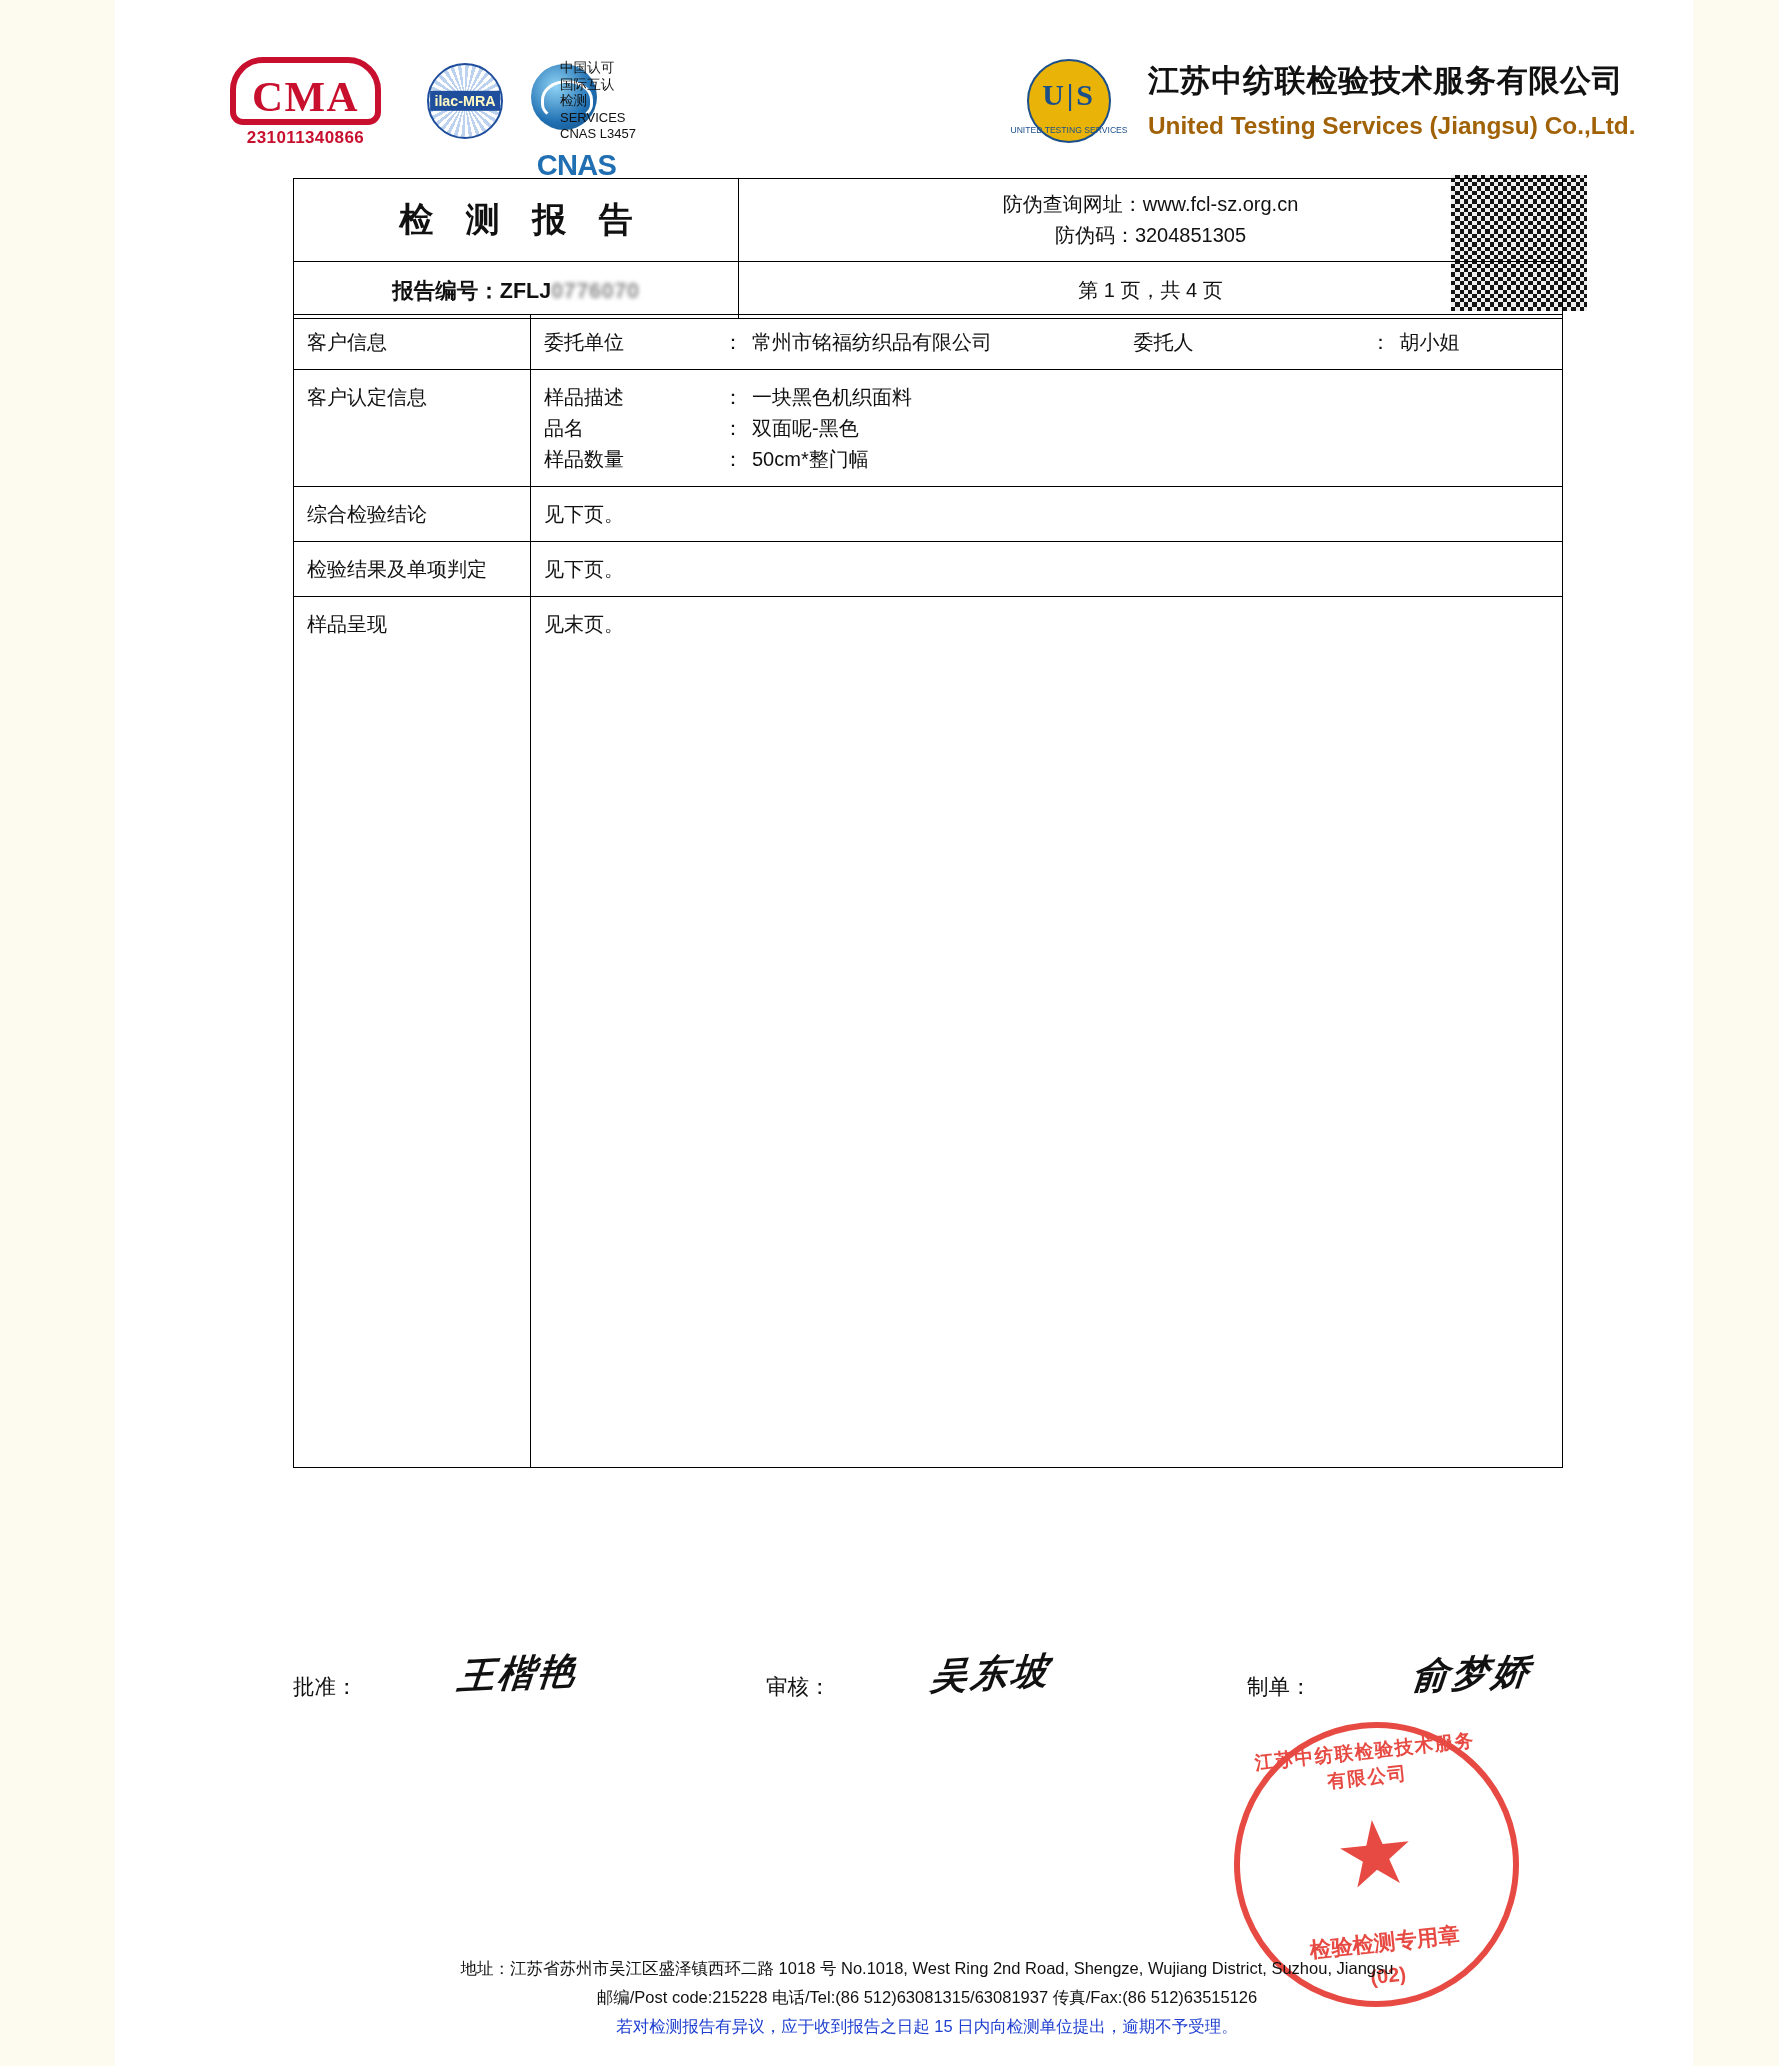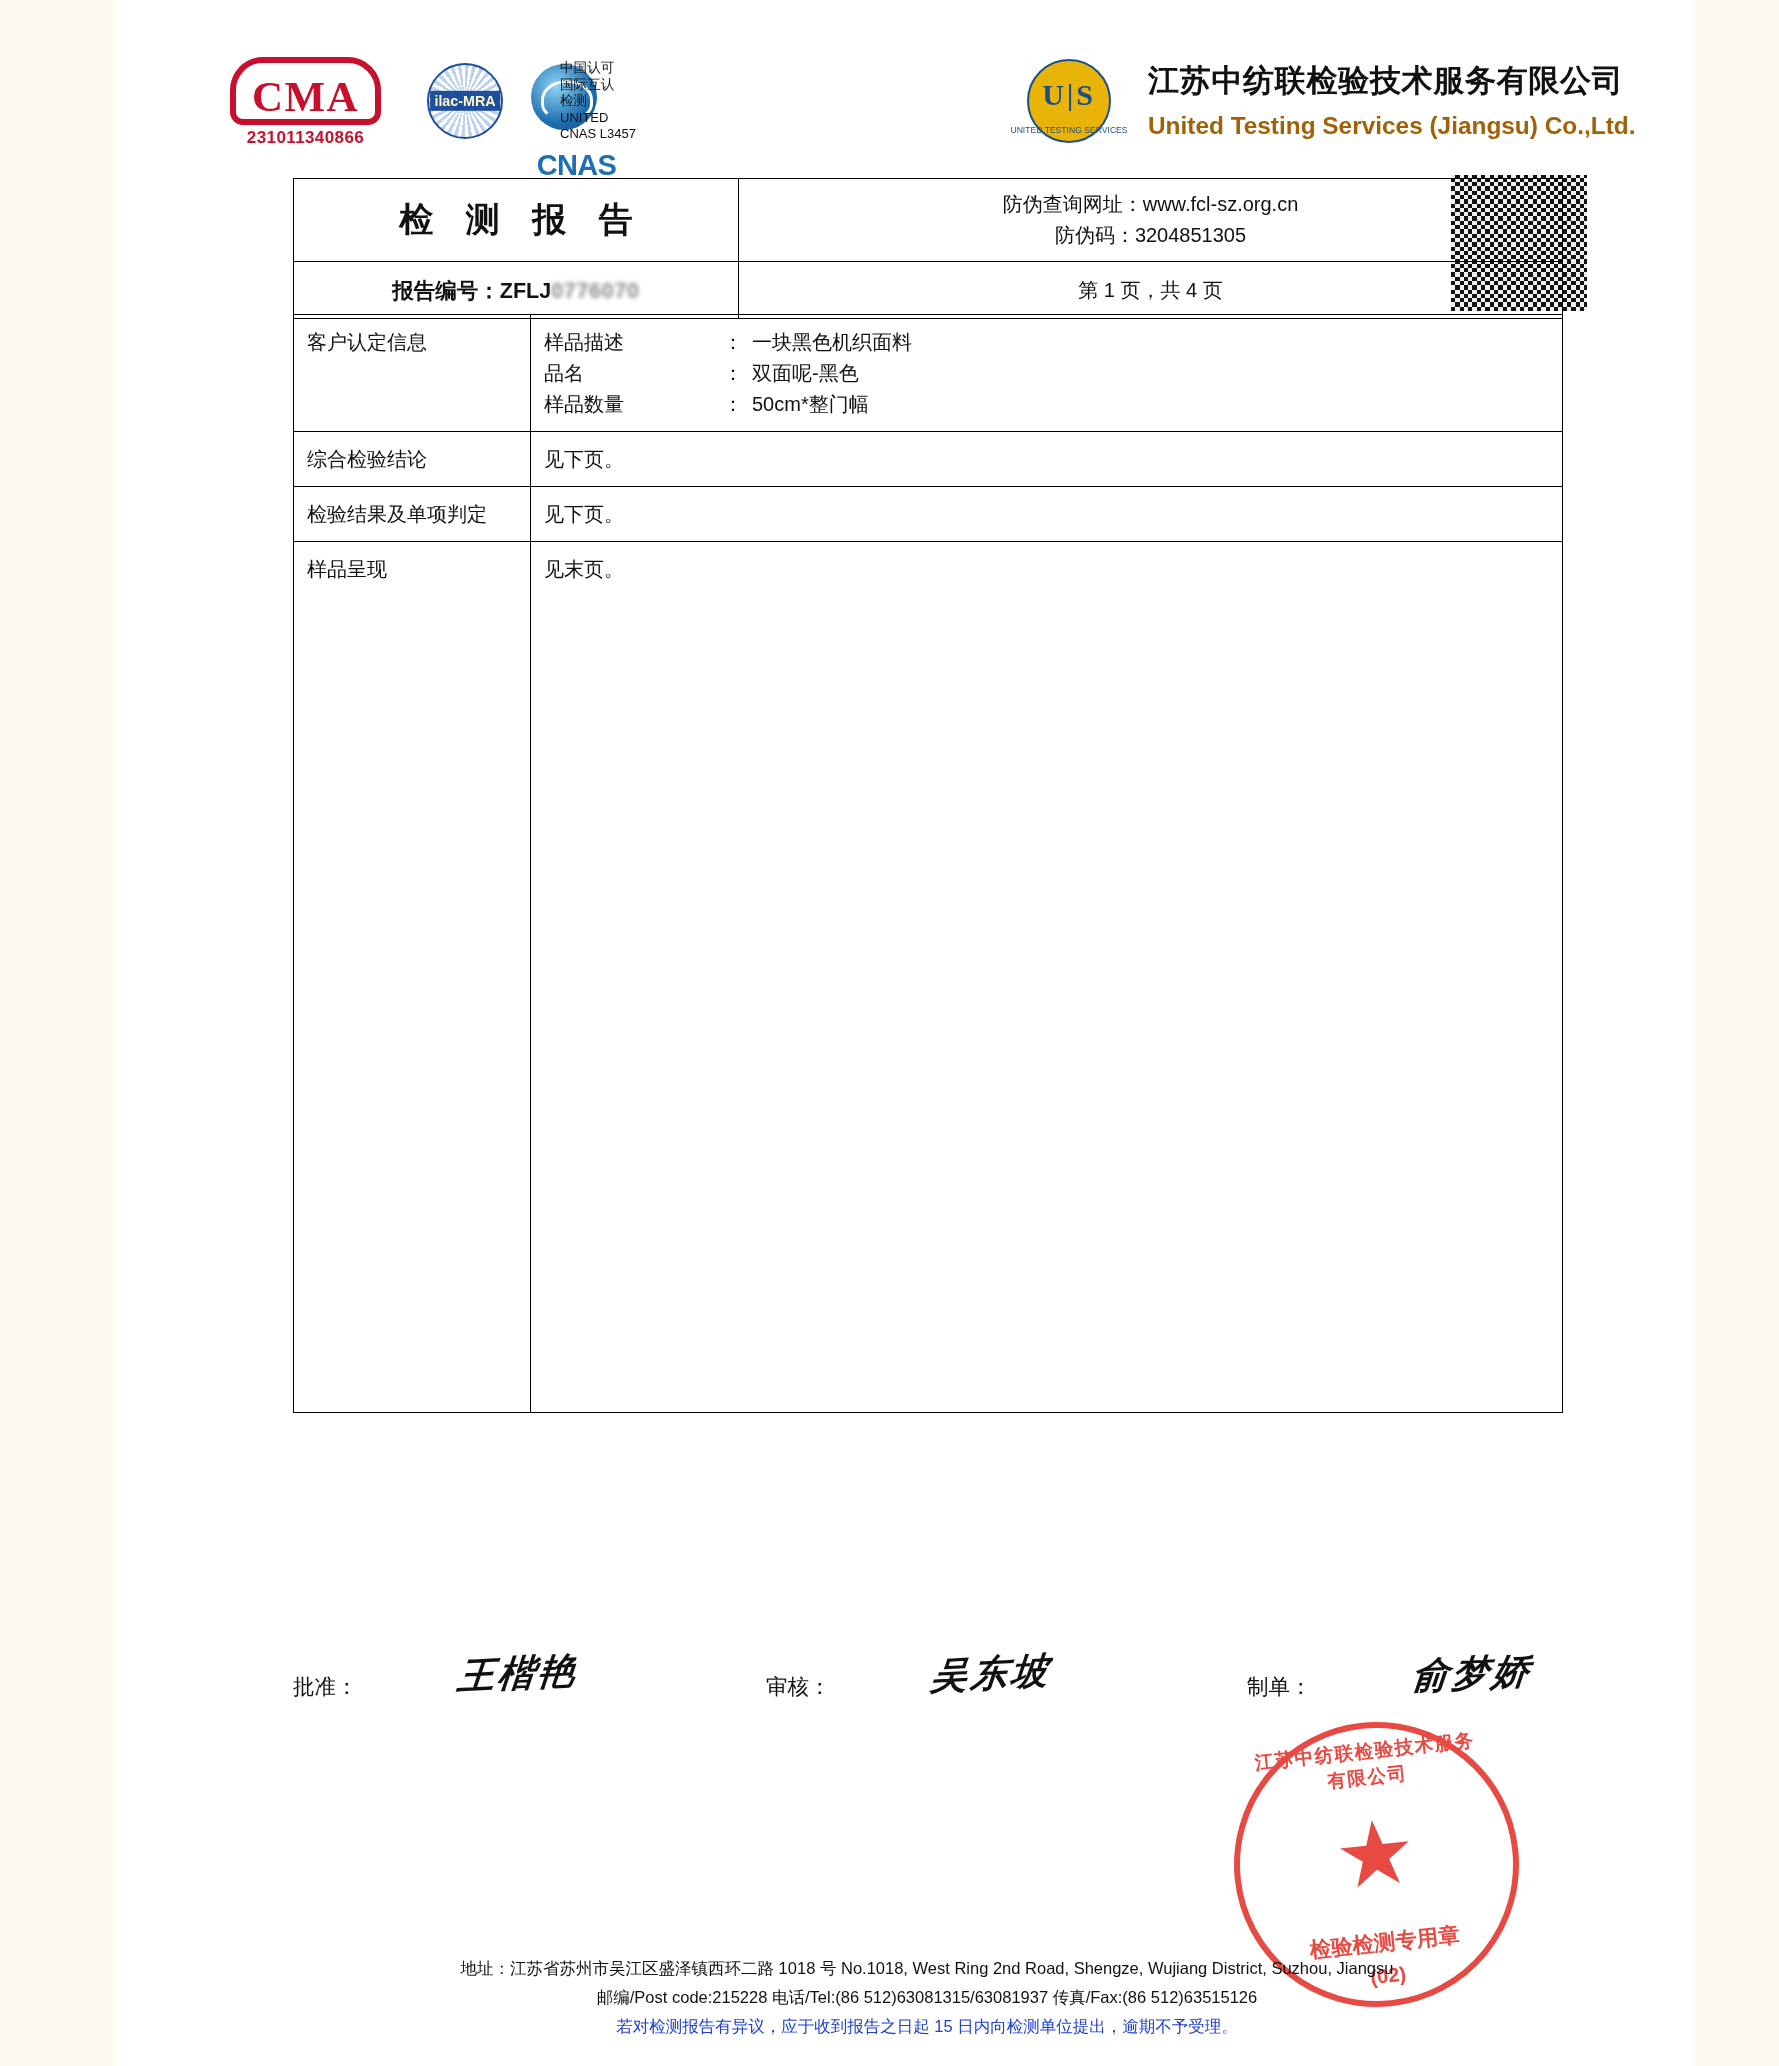--- a/index.html
+++ b/index.html
@@ -365,7 +365,7 @@
       <div>中国认可</div>
       <div>国际互认</div>
       <div>检测</div>
-      <div class="en">UNITED</div>
+      <div class="en">SERVICES</div>
       <div class="en">CNAS L3457</div>
     </div>
 

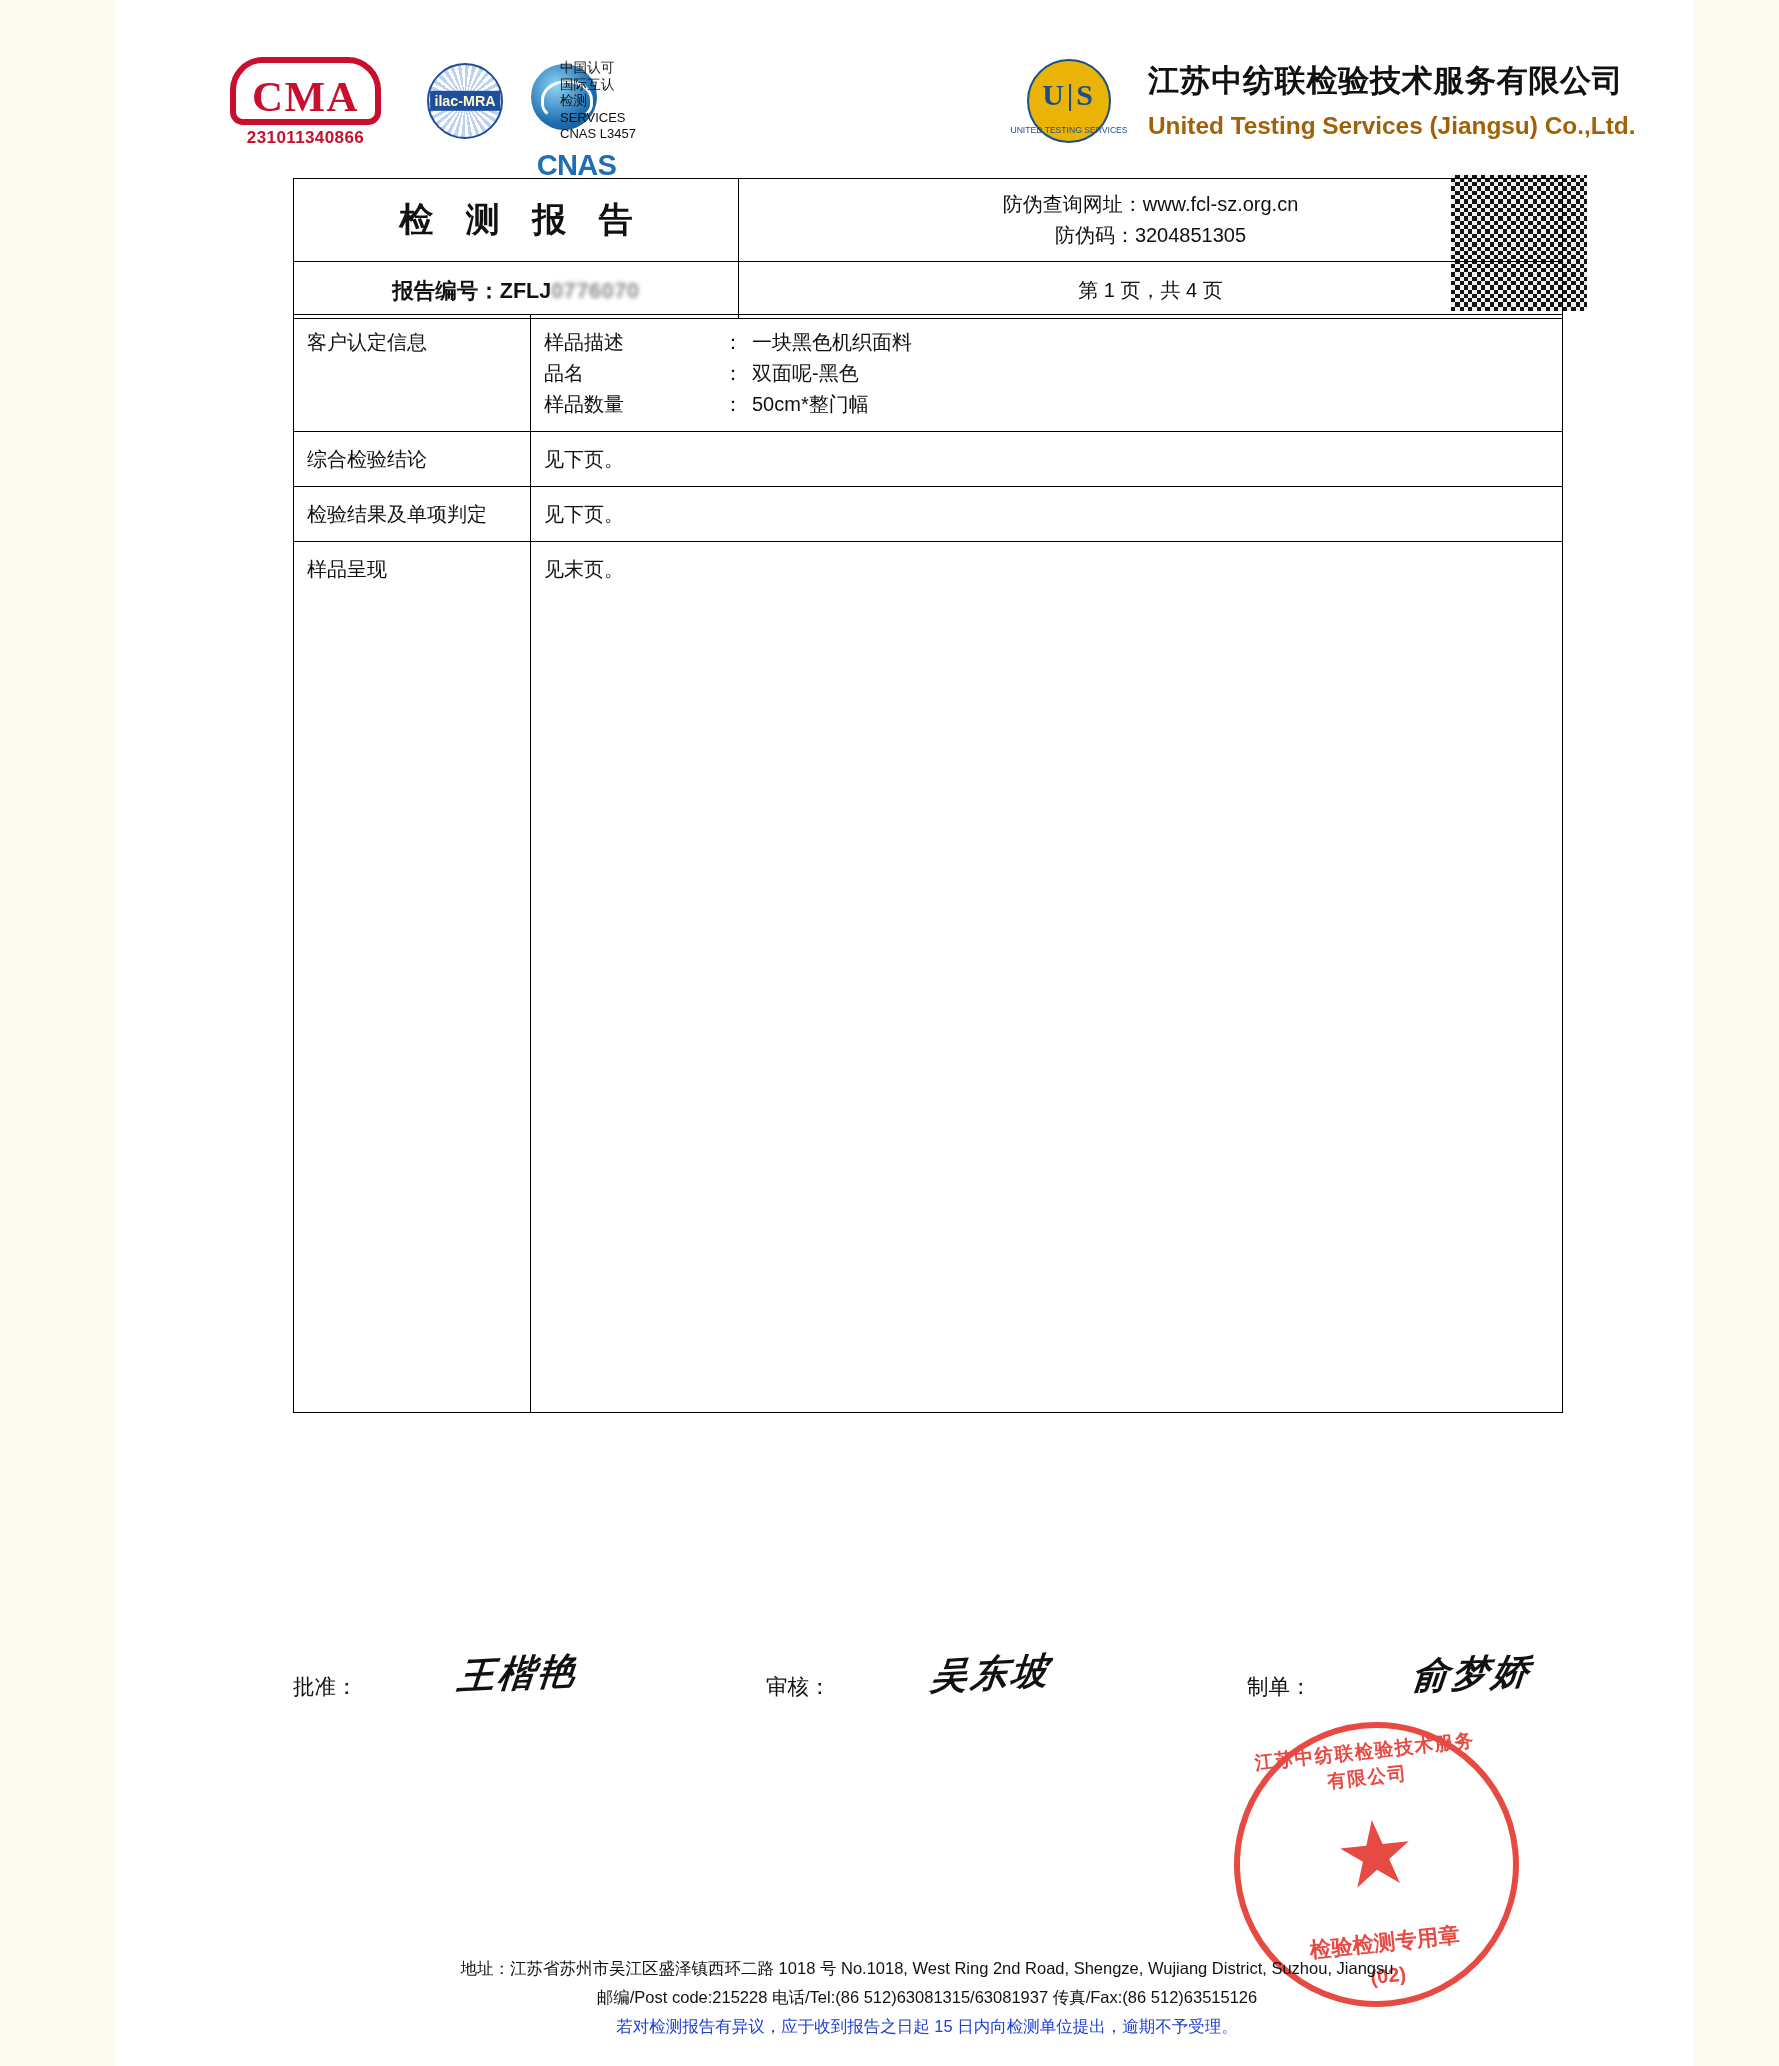--- a/index.html
+++ b/index.html
@@ -416,6 +416,19 @@
         <col style="width:1032px">
       </colgroup>
     <tbody>
+      <tr>
+        <td class="lbl">客户信息</td>
+        <td>
+          <div class="person-row">
+            <div class="p1">
+              <span style="display:inline-block;width:179px">委托单位</span><span style="display:inline-block;width:29px">：</span><span>常州市铭福纺织品有限公司</span>
+            </div>
+            <div class="p2">委托人</div>
+            <div class="p3">：</div>
+            <div class="p4">胡小姐</div>
+          </div>
+        </td>
+      </tr>
 
       <tr>
         <td class="lbl">客户认定信息</td>

